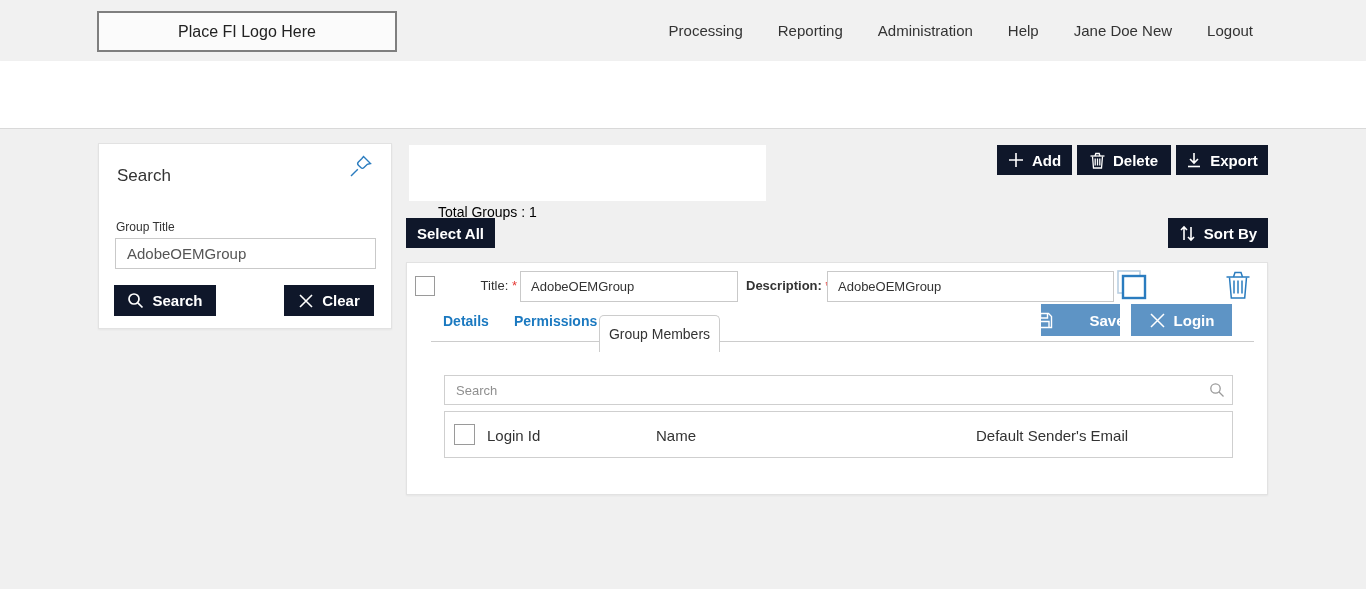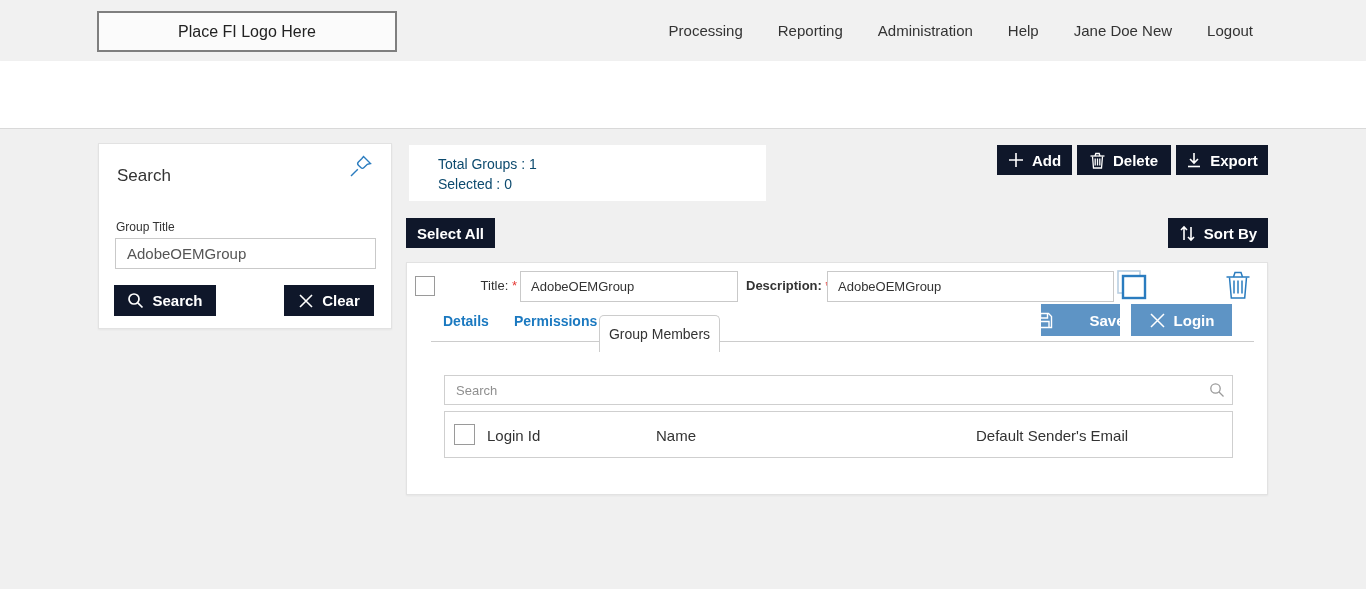--- a/index.html
+++ b/index.html
@@ -38,7 +38,7 @@
 
   
   .summary-box { position:absolute; left:409px; top:16px; width:357px; height:56px; background:#fff; padding:9px 0 0 29px; }
-  .summary-box .line { font-size:14px; color:#0c4a6e; line-height:20px; }
+  .summary-box .line { font-size:14px; color:#000000; line-height:20px;margin-top:48px; }
 
   
   .btn-add    { position:absolute; left:997px;  top:16px; width:75px;  height:30px; }

